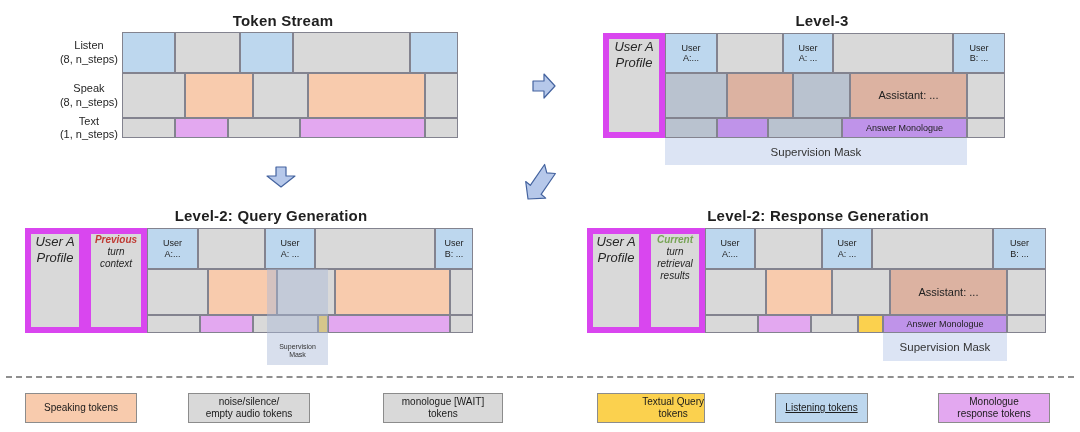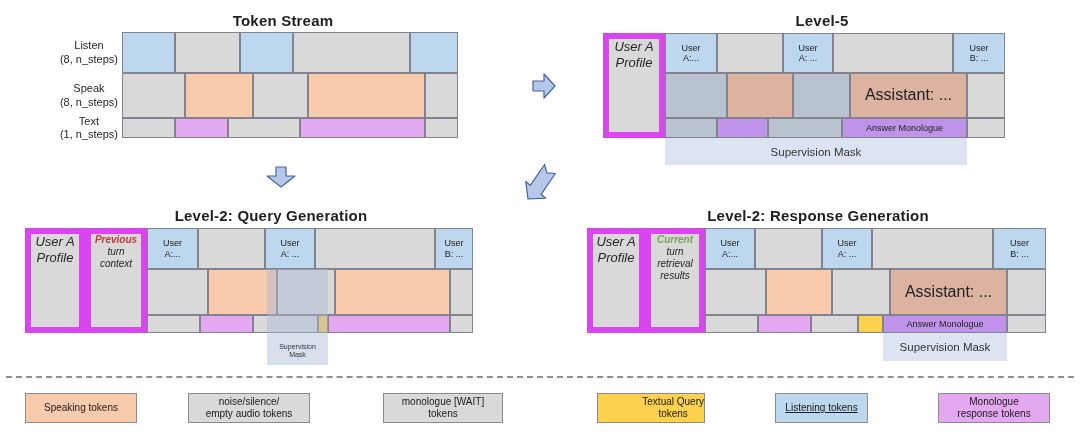--- a/index.html
+++ b/index.html
@@ -38,7 +38,7 @@
 <div id="figure">
 
   <div class="title" style="left:283px;top:12px">Token Stream</div>
-  <div class="title" style="left:822px;top:12px">Level-5</div>
+  <div class="title" style="left:822px;top:12px">Level-3</div>
   <div class="title" style="left:271px;top:207px">Level-2: Query Generation</div>
   <div class="title" style="left:818px;top:207px">Level-2: Response Generation</div>
 

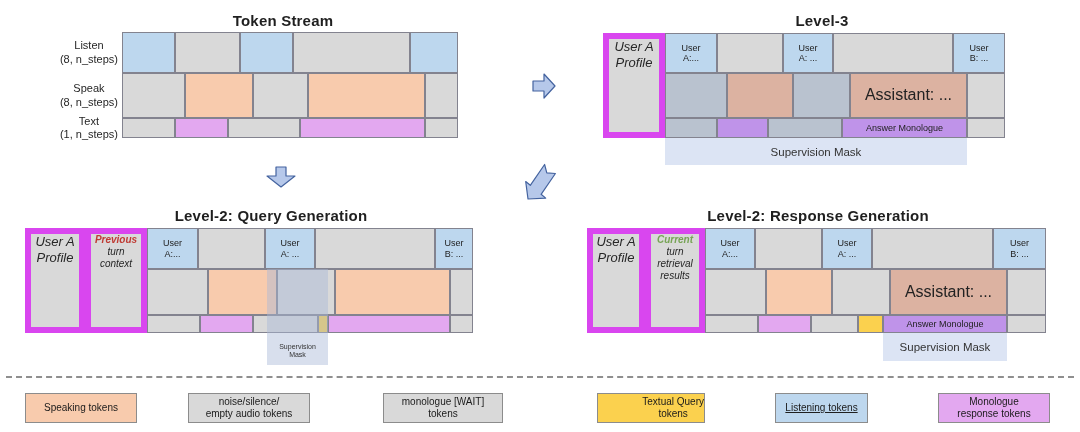--- a/index.html
+++ b/index.html
@@ -11,7 +11,7 @@
   .cell{position:absolute;box-sizing:border-box;border:1px solid #83838f;
         display:flex;align-items:center;justify-content:center;}
   .cell-label{font-size:9px;line-height:1.15;text-align:center;white-space:pre-line;color:#222;}
-  .cell-label.lg{font-size:16px;}
+  .cell-label.lg{font-size:11px;}
   .bigcell{position:absolute;box-sizing:border-box;border:6px solid #d946ef;
            display:flex;align-items:flex-start;justify-content:center;text-align:center;font-style:italic;}
   .profile-label{font-size:13px;line-height:1.25;white-space:pre-line;color:#262626;}

